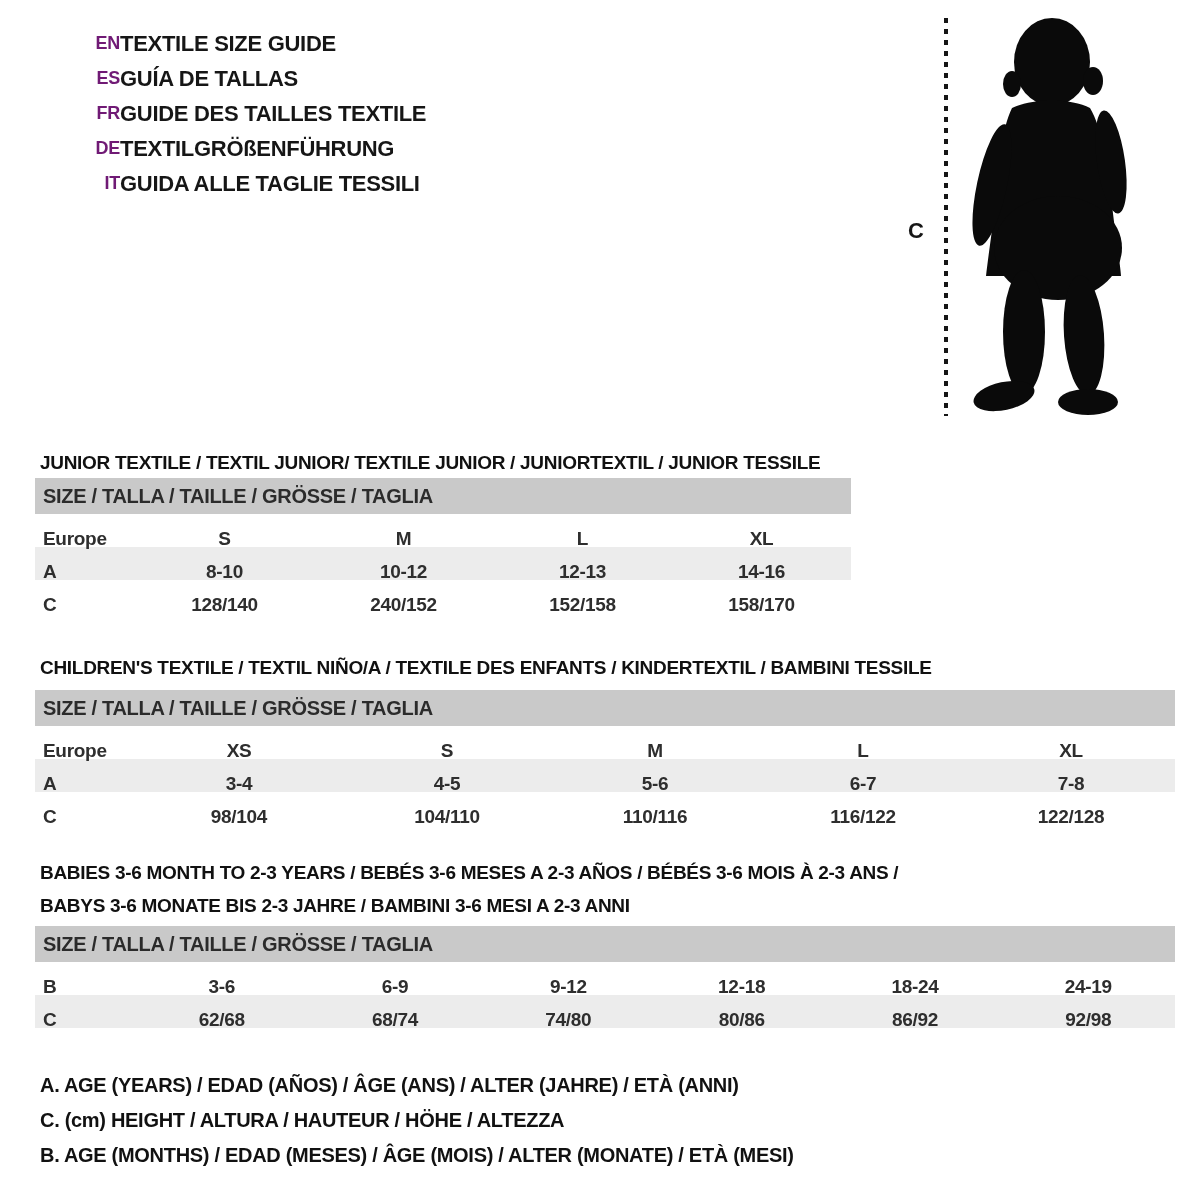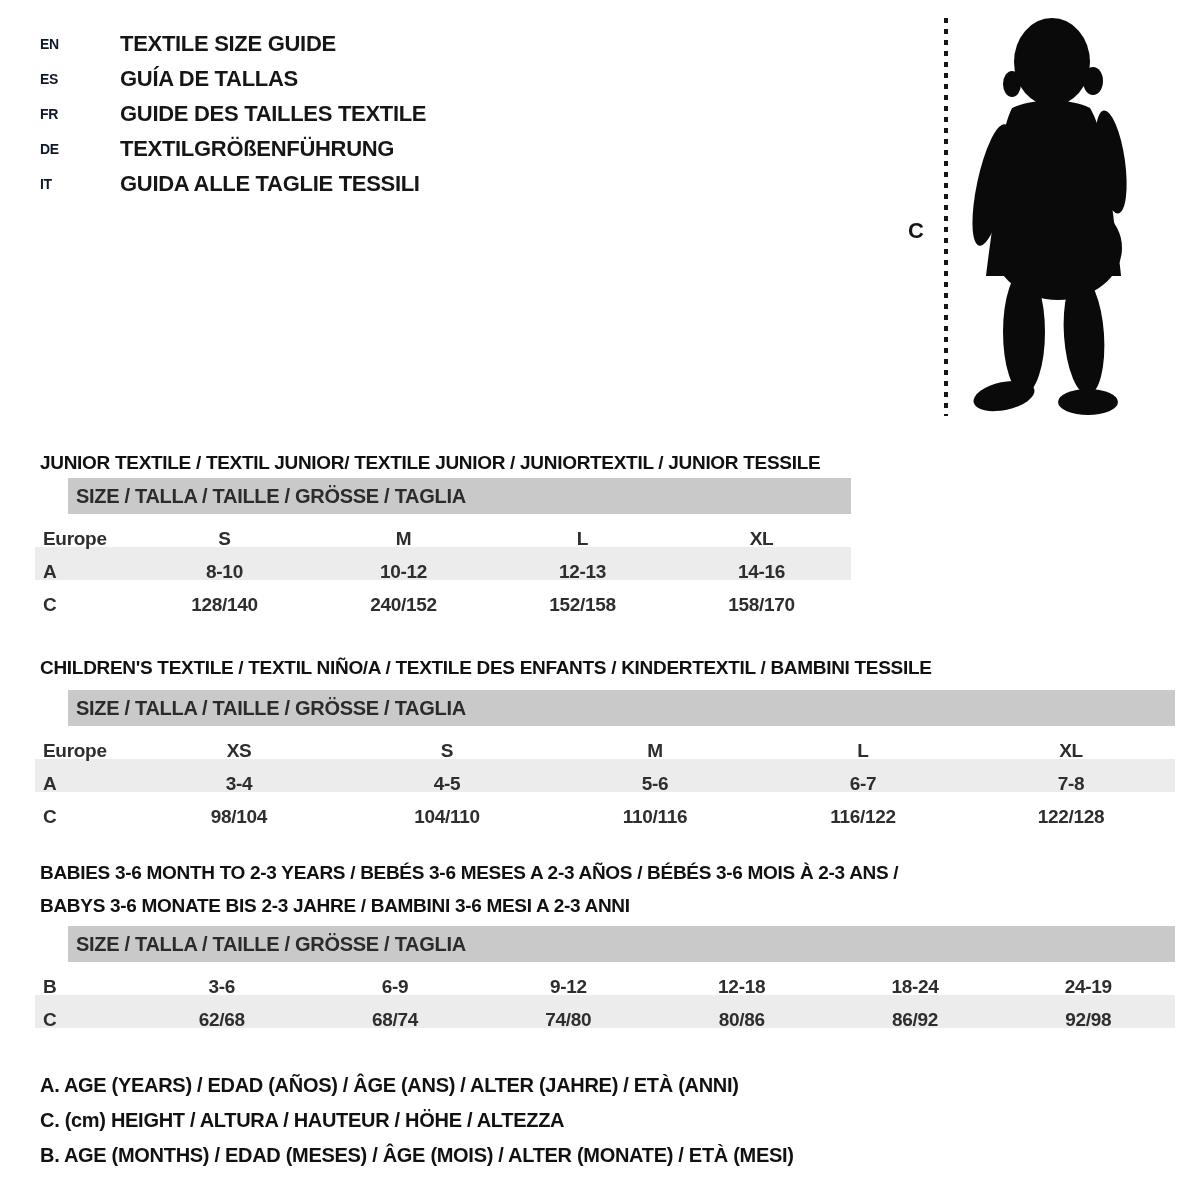--- a/index.html
+++ b/index.html
@@ -16,7 +16,7 @@
   
   .lang-block{position:absolute;left:40px;top:26px;}
   .lang-row{display:flex;height:35px;align-items:center;}
-  .lang-code{width:80px;font-weight:bold;font-size:14px;letter-spacing:-0.3px;color:#0f172a;}
+  .lang-code{width:80px;font-weight:bold;font-size:18px;letter-spacing:-0.3px;color:#701a75;text-align:right;}
   .lang-label{font-weight:bold;font-size:22px;letter-spacing:-0.3px;white-space:nowrap;color:#161616;}
 
   

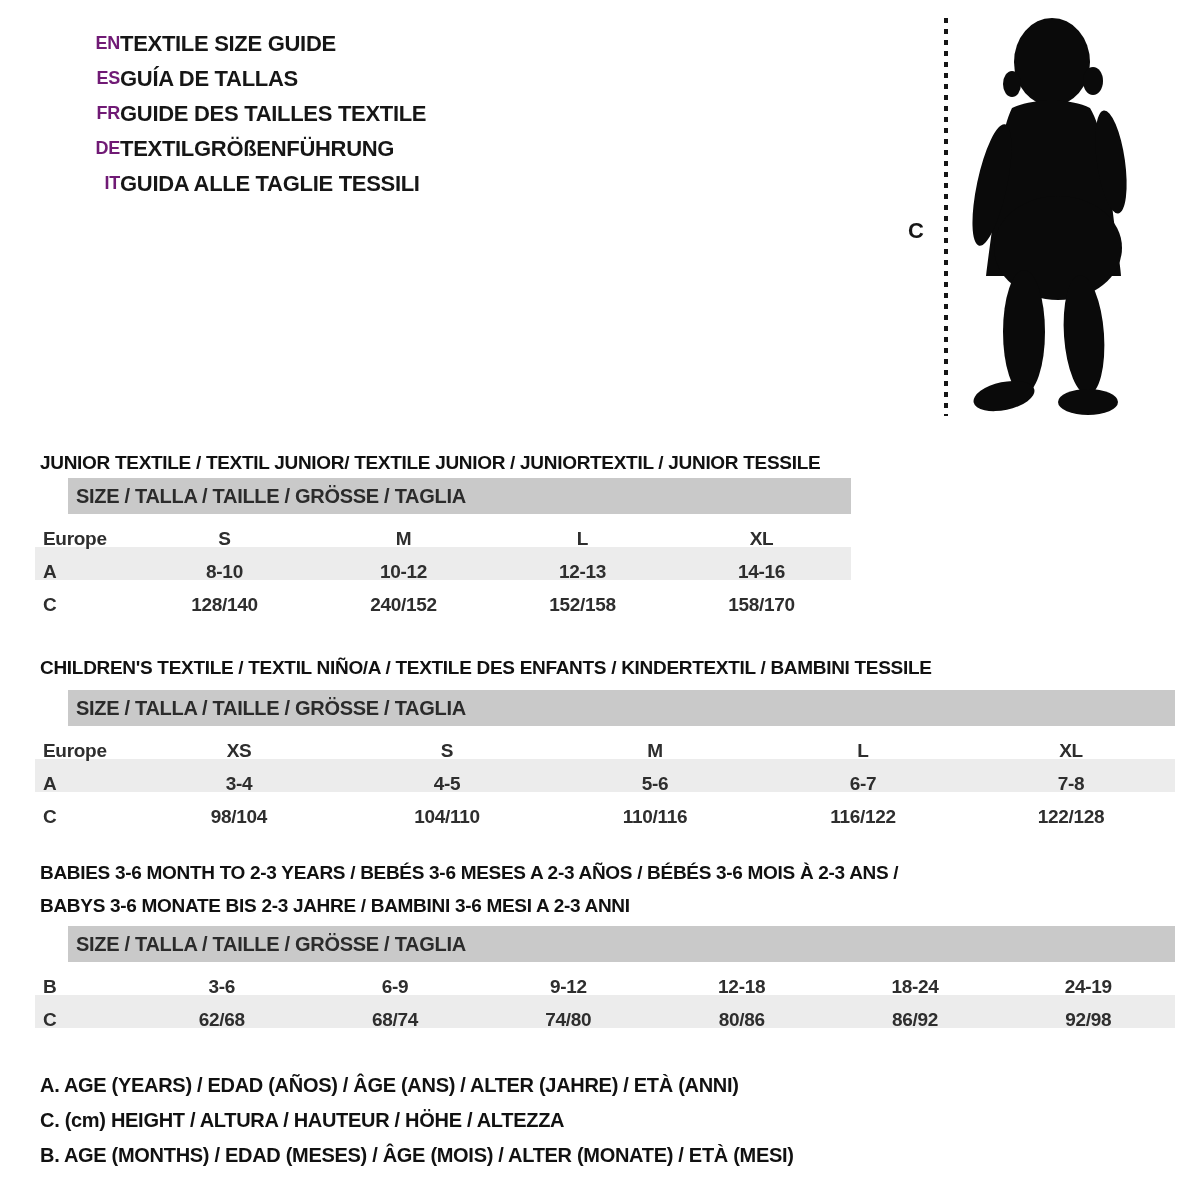--- a/index.html
+++ b/index.html
@@ -42,7 +42,7 @@
   .size-header{
     height:36px;line-height:36px;background:#c9c9c9;
     font-size:20px;font-weight:bold;padding-left:8px;
-    color:#2b2b2b;letter-spacing:-0.3px;margin-left:33px;
+    color:#2b2b2b;letter-spacing:-0.3px;
   }
   .trow{display:grid;height:33px;align-items:center;font-size:19px;font-weight:bold;letter-spacing:-0.3px;color:#2e2e2e;background:#ffffff;}
   .trow.alt{background:#ececec;}

